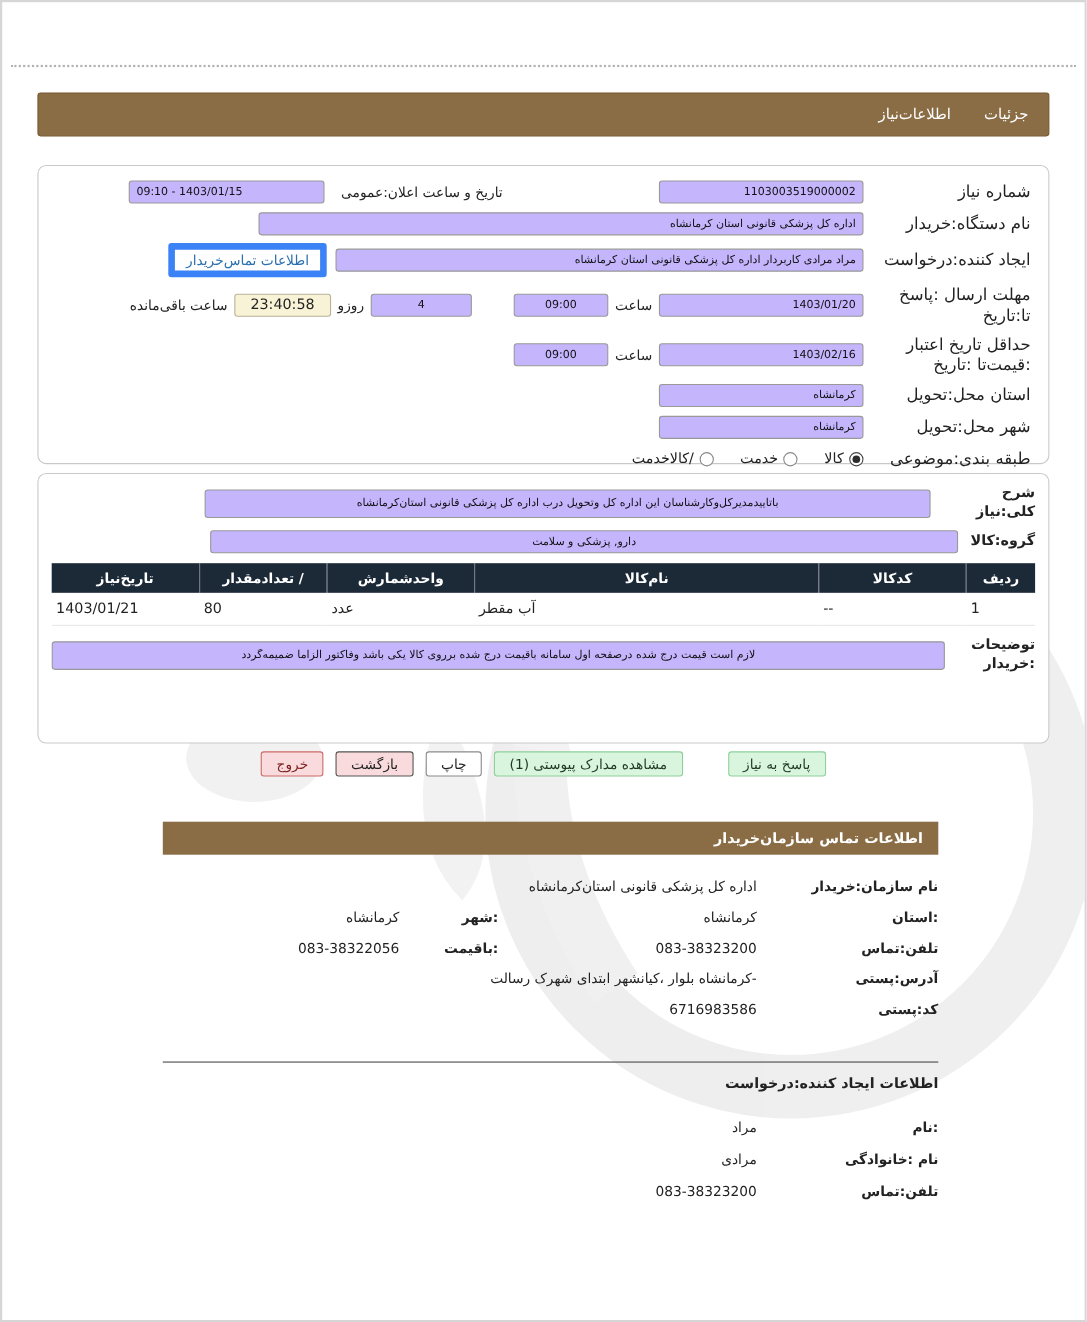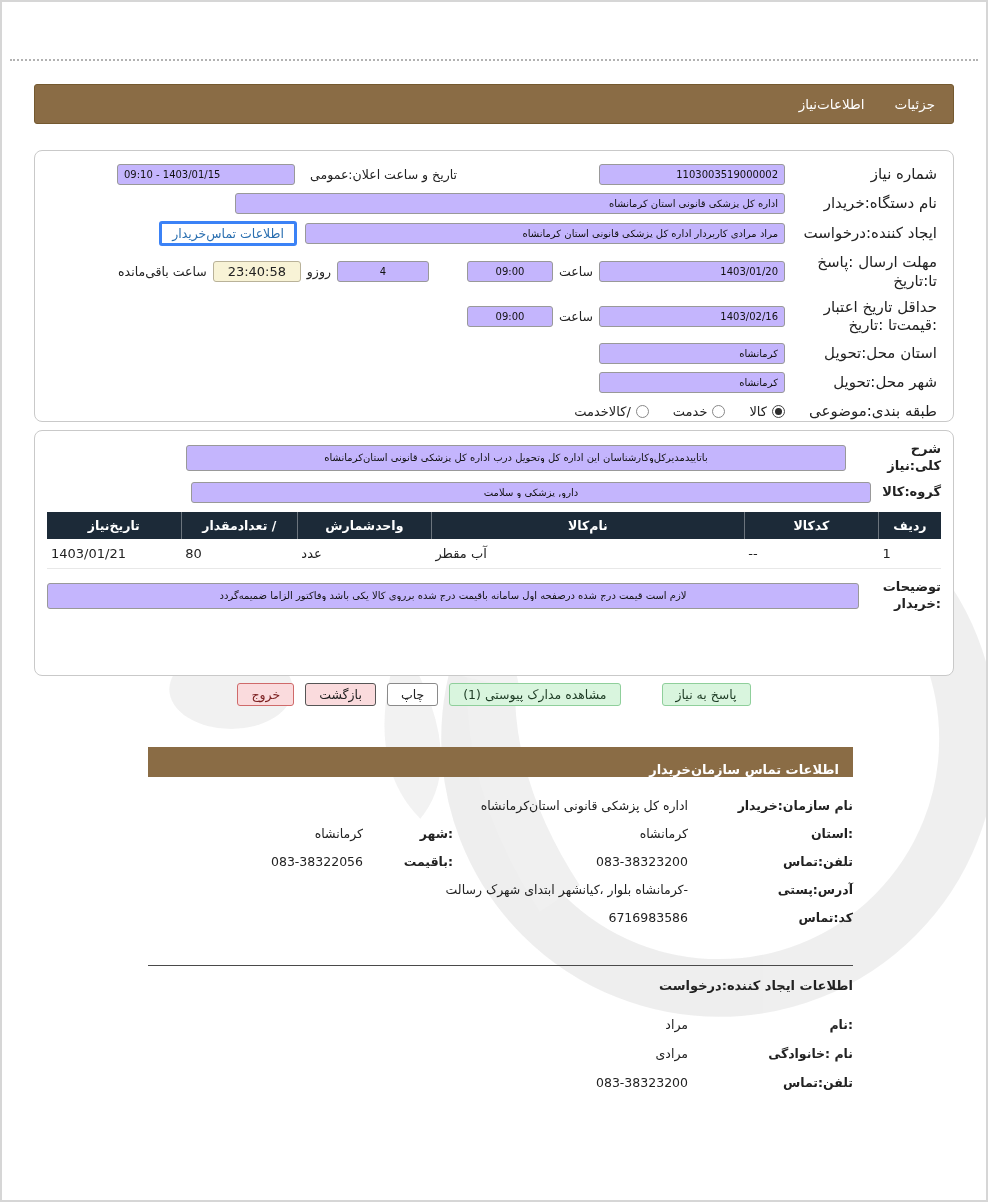--- a/index.html
+++ b/index.html
@@ -42,7 +42,7 @@
                border-radius: 3px; display: inline-flex; align-items: center; justify-content: center;
                font-size: 13px; direction: ltr; flex-shrink: 0; }
 
-  .link { color: #2a6fb0; font-size: 12.5px; border: 3px solid #3b82f6; border-radius: 3px;
+  .link { color: #2a6fb0; font-size: 12.5px; border: 6px solid #3b82f6; border-radius: 3px;
           padding: 2px 10px; margin-right: 8px; cursor: pointer; white-space: nowrap; background: #fff; }
 
   .opt { display: inline-flex; align-items: center; gap: 5px; margin-left: 24px; }

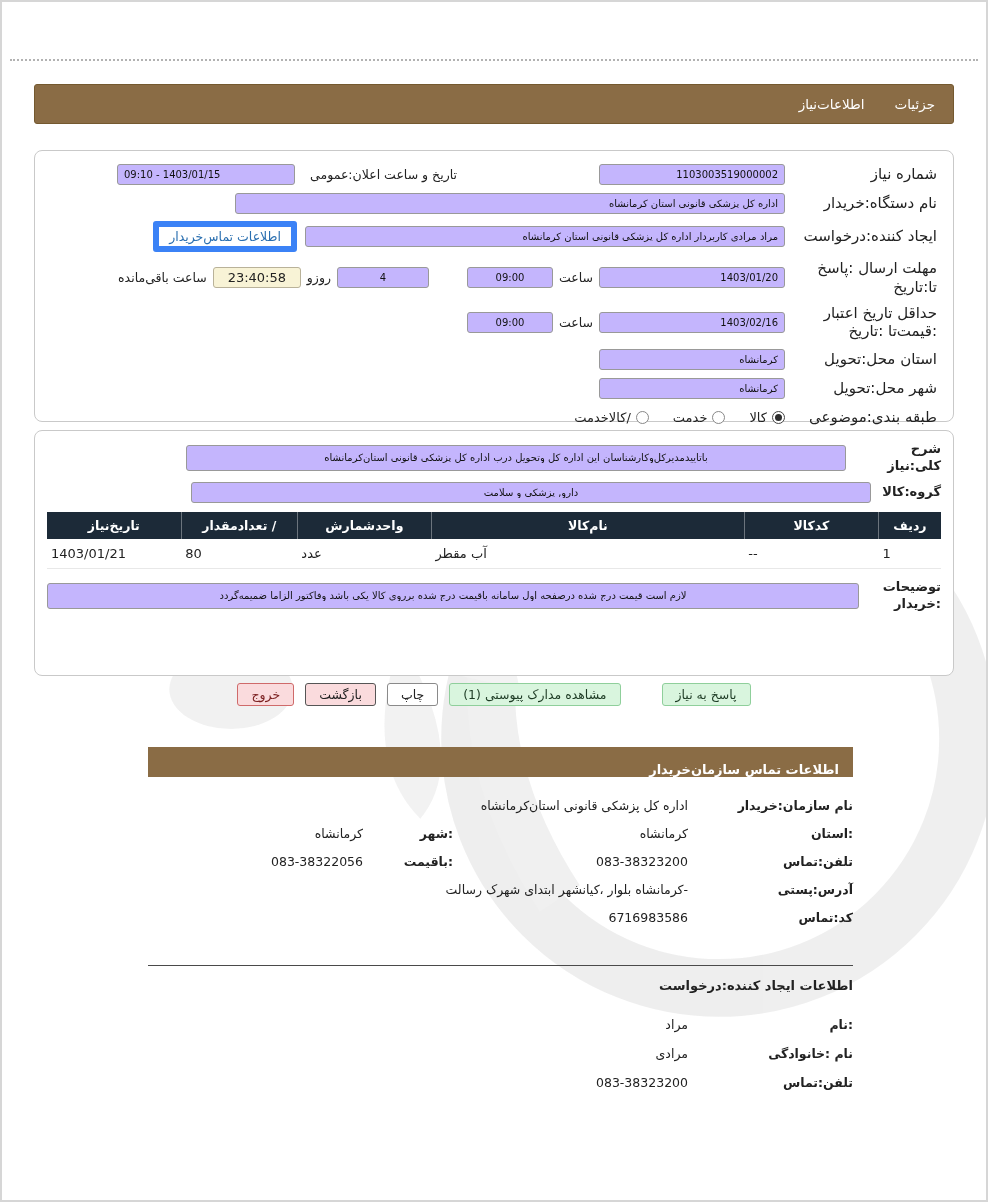--- a/index.html
+++ b/index.html
@@ -81,7 +81,7 @@
 
   .brown-head { position: absolute; top: 745px; right: 133px; width: 705px; height: 30px;
                 background: #8a6c45; color: #fff; font-weight: bold; font-size: 13px;
-                display: flex; align-items: flex-end; padding: 0 14px; z-index: 1; }
+                display: flex; align-items: center; padding: 0 14px; z-index: 1; }
 
   .contact { position: absolute; top: 796px; right: 133px; width: 705px; z-index: 1;
              font-size: 12.5px; color: #222; }

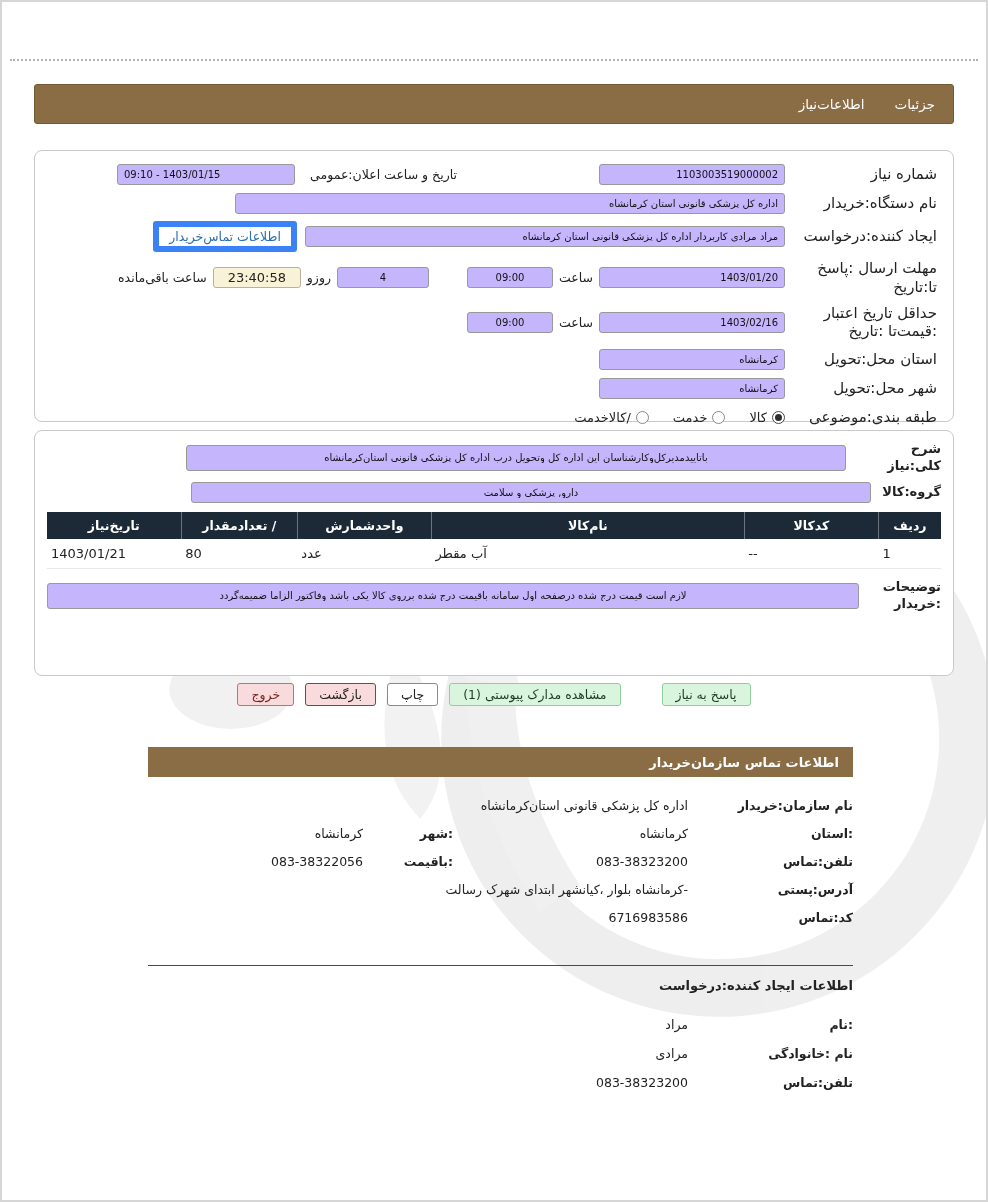--- a/index.html
+++ b/index.html
@@ -285,7 +285,7 @@
       <span class="c-val">-کرمانشاه بلوار ،کیانشهر ابتدای شهرک رسالت</span>
     </div>
     <div class="crow">
-      <span class="c-lbl">کد:تماس</span>
+      <span class="c-lbl">کد:پستی</span>
       <span class="c-val">6716983586</span>
     </div>
   </div>

